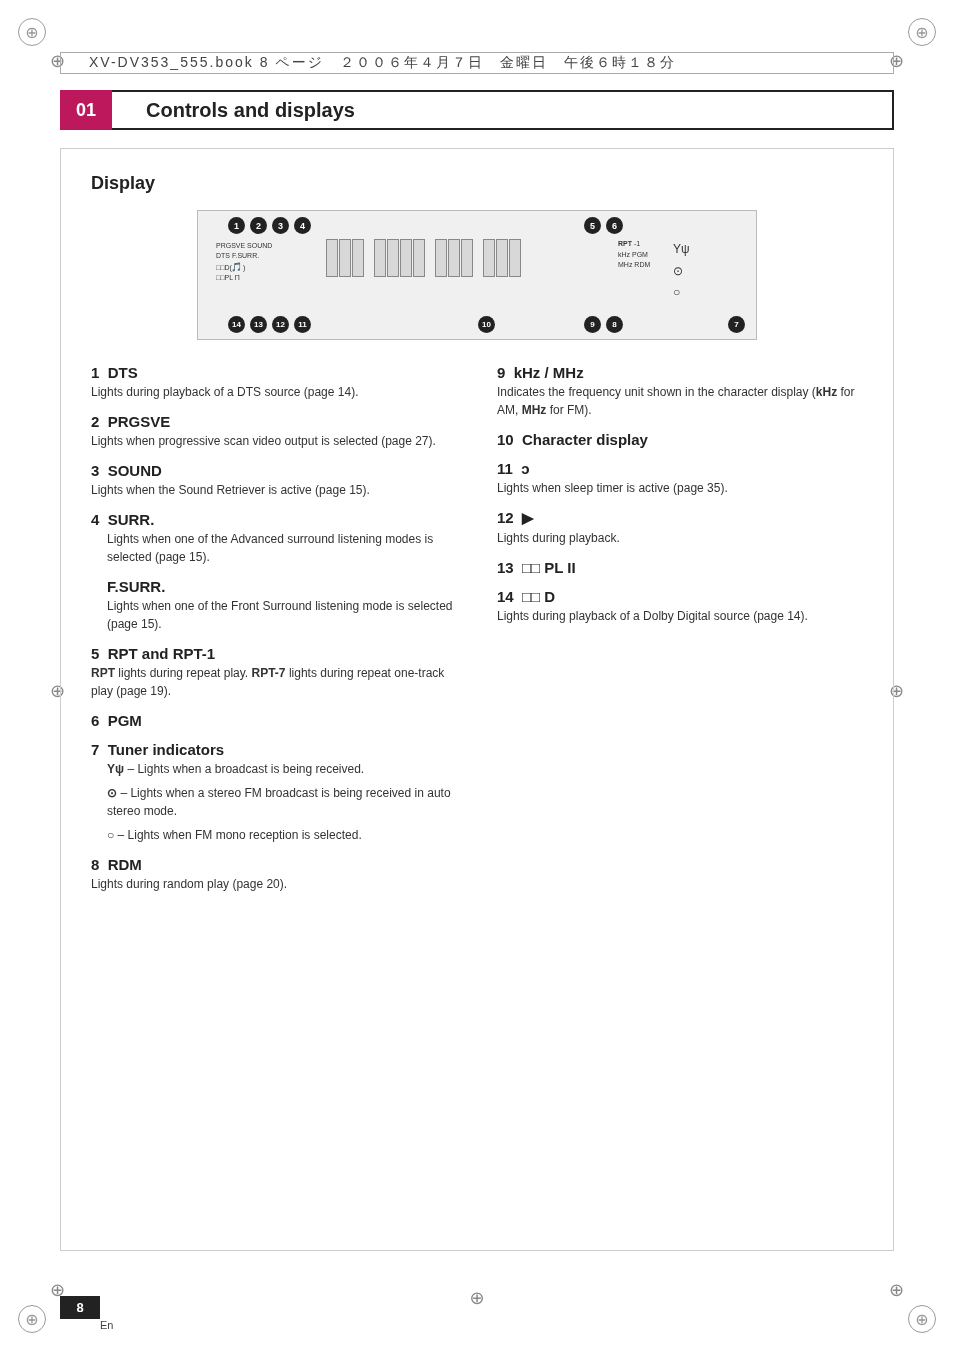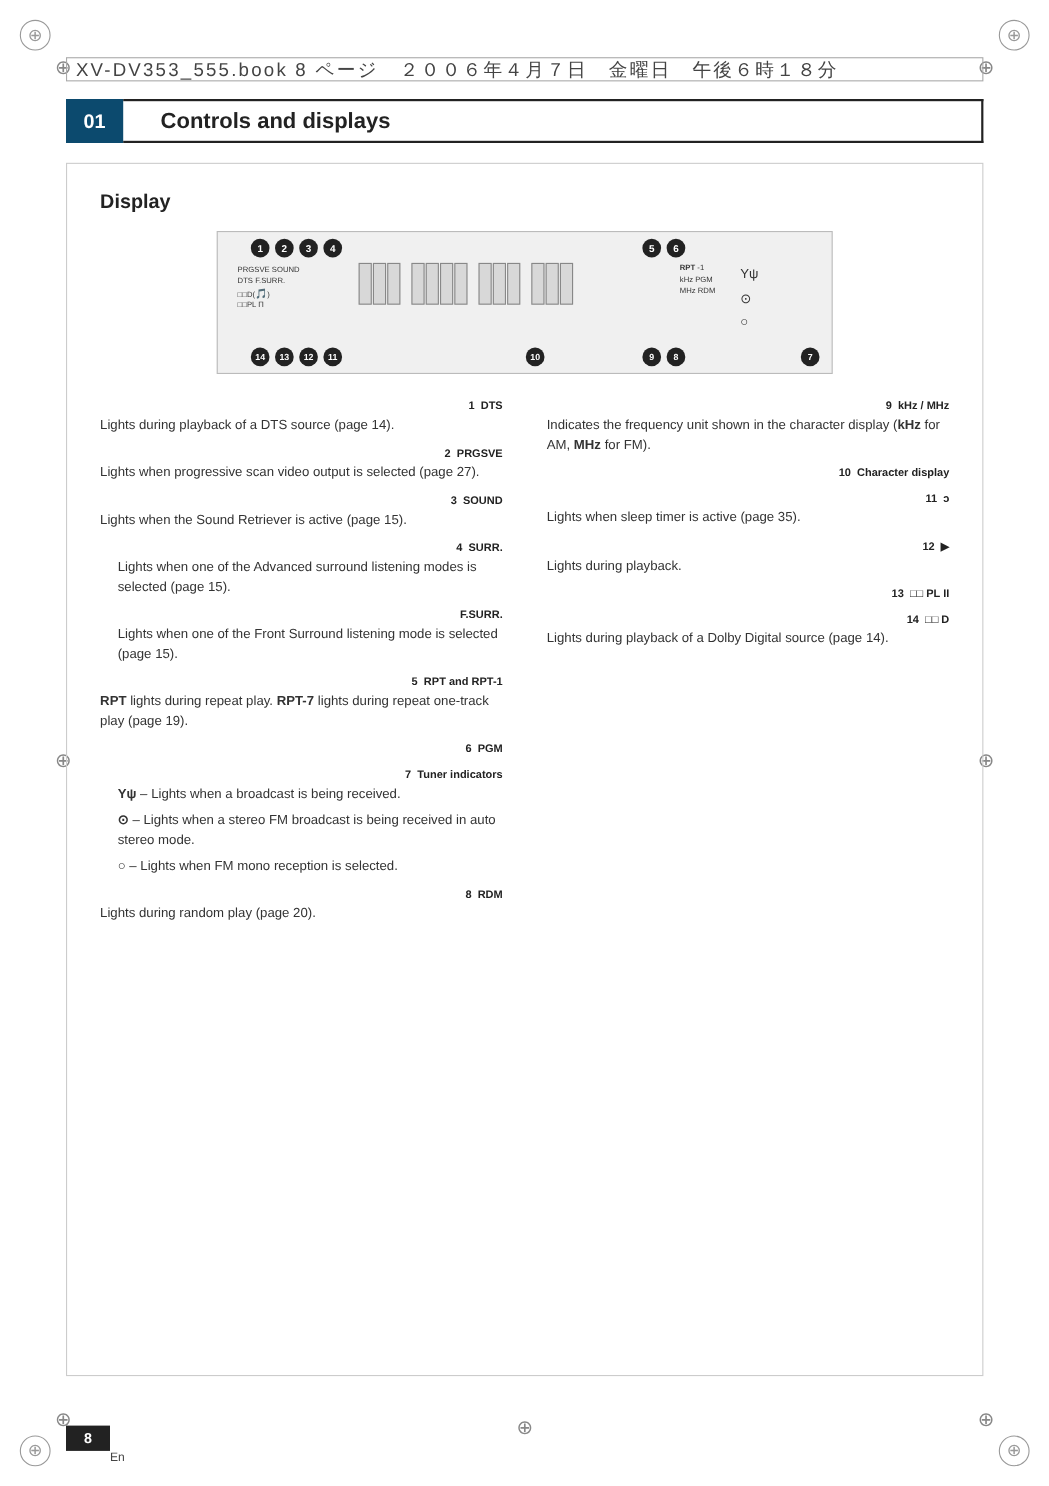--- a/index.html
+++ b/index.html
@@ -41,9 +41,10 @@
       padding: 0 8px;
     }
     .top-bar-text {
-      font-size: 17px;
+      font-size: 14px;
       color: #444;
       letter-spacing: 2px;
+      margin-left: 20px;
     }
 
     

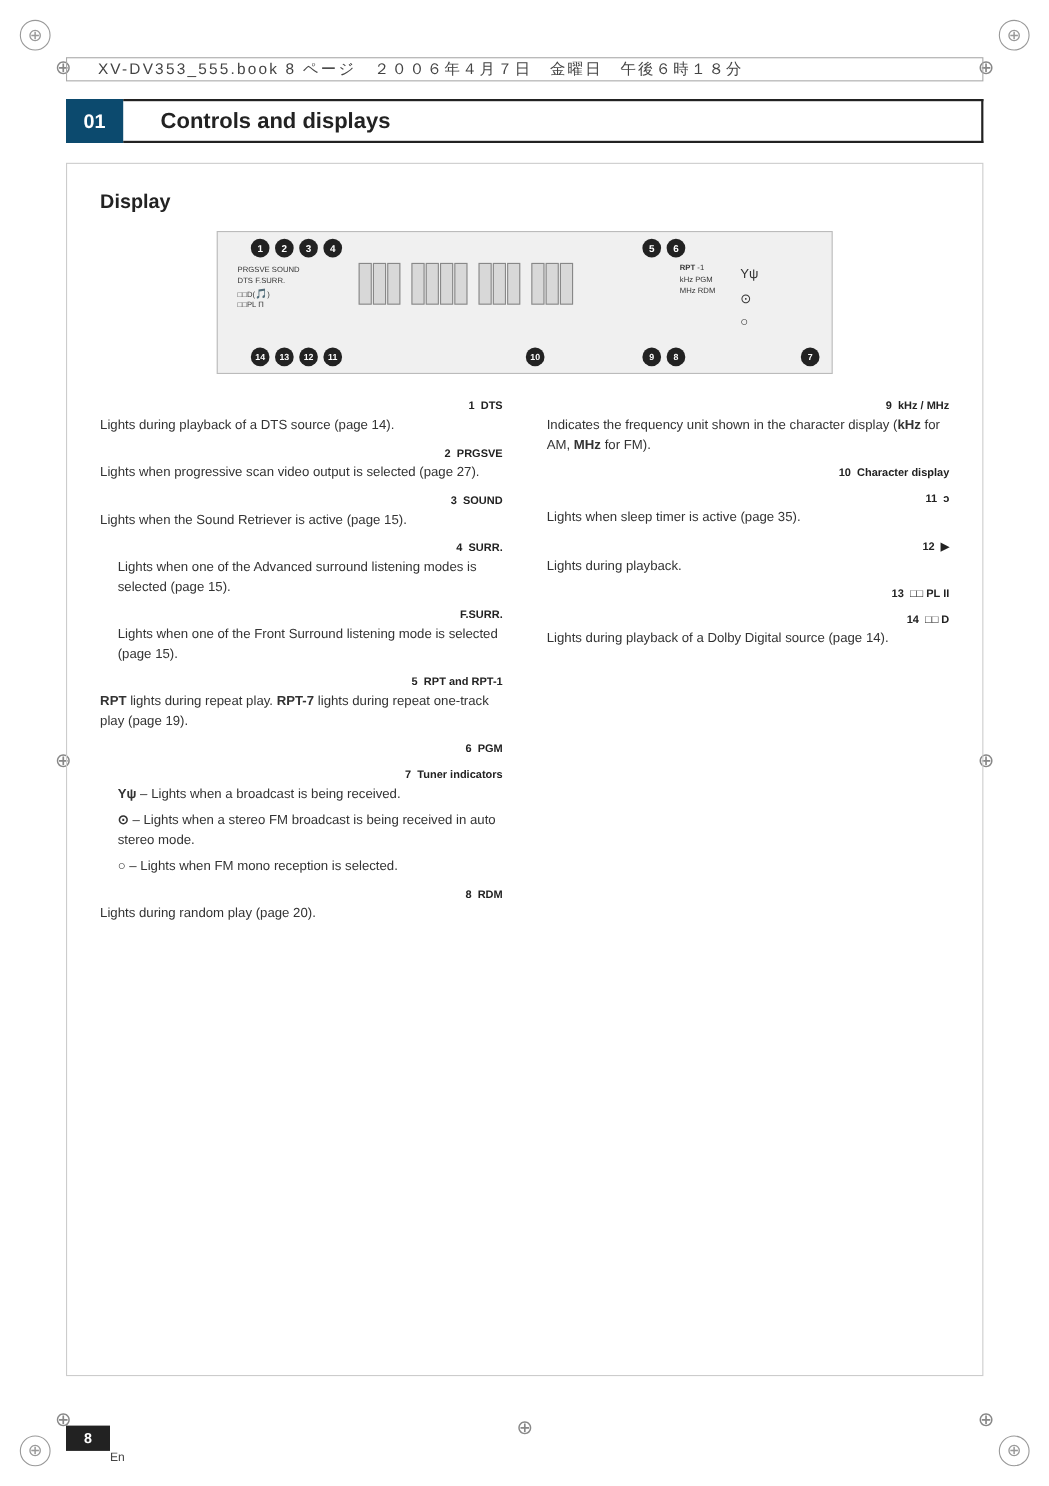--- a/index.html
+++ b/index.html
@@ -58,7 +58,7 @@
       height: 40px;
     }
     .chapter-num-box {
-      background: #0c4a6e;
+      background: #be185d;
       color: #fff;
       font-size: 18px;
       font-weight: bold;

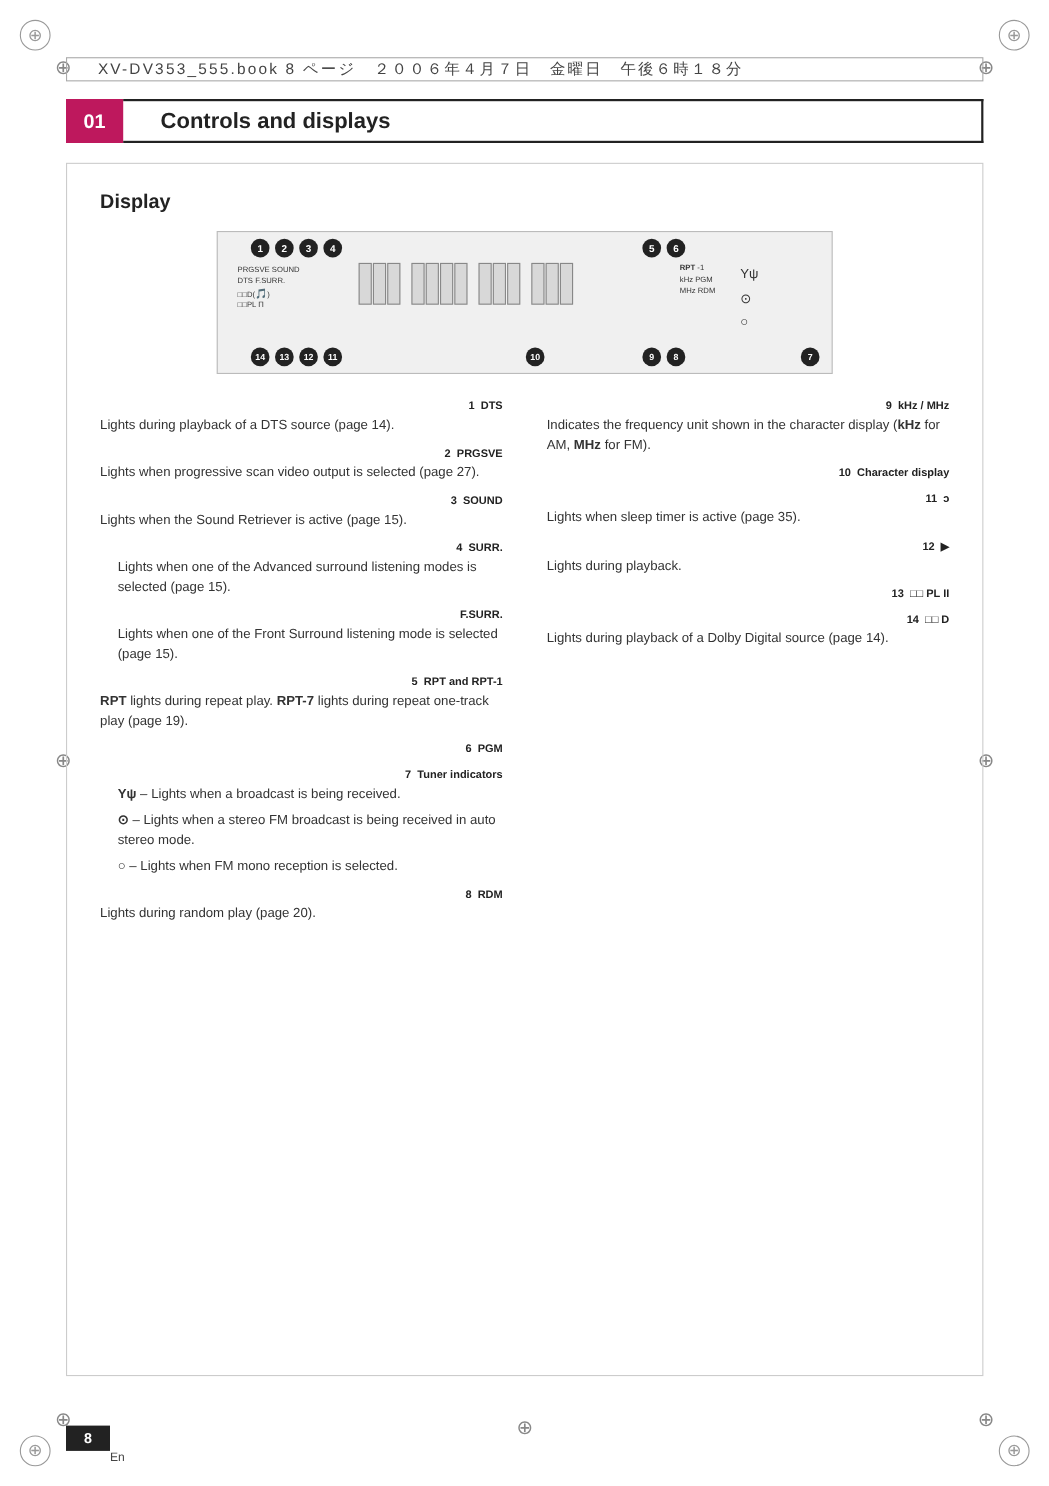--- a/index.html
+++ b/index.html
@@ -117,10 +117,9 @@
       margin-bottom: 12px;
     }
     .item-title {
-      font-size: 10px;
+      font-size: 15px;
       font-weight: bold;
       margin-bottom: 2px;
-      text-align: right;
     }
     .item-num {
       font-weight: bold;

